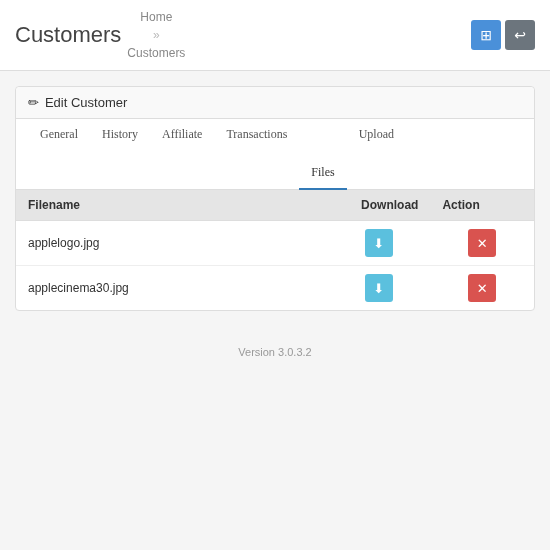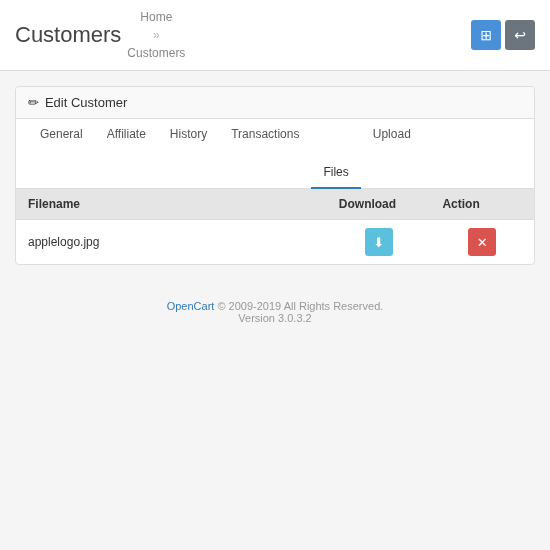--- a/index.html
+++ b/index.html
@@ -84,6 +84,7 @@
       border-bottom: 1px solid #ddd;
       padding: 0 12px;
       gap: 0;
+      font-family: Liberation Serif, serif;
     }
     .tab {
       padding: 8px 12px;

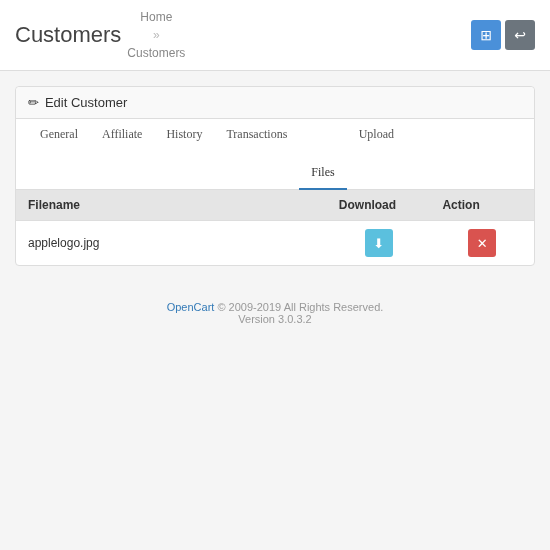--- a/index.html
+++ b/index.html
@@ -185,8 +185,8 @@
     </div>
     <div class="tabs-bar">
       <a class="tab">General</a>
+      <a class="tab">History</a>
       <a class="tab">Affiliate</a>
-      <a class="tab">History</a>
       <a class="tab">Transactions</a>
       <a class="tab active">Files</a>
       <a class="tab">Upload</a>

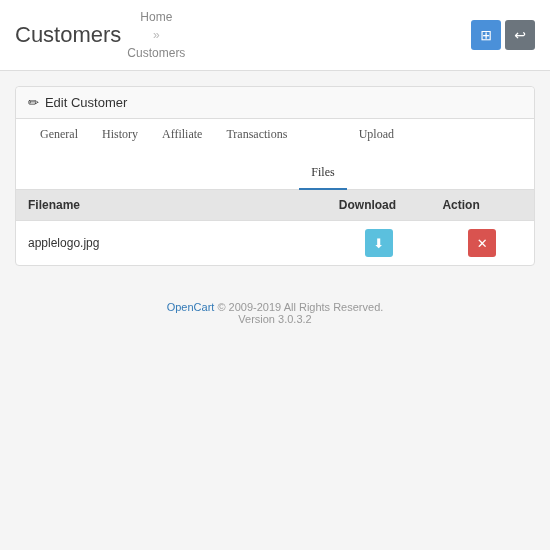--- a/index.html
+++ b/index.html
@@ -126,7 +126,7 @@
     }
     tr:last-child td { border-bottom: none; }
     .col-filename { width: 60%; }
-    .col-download { width: 20%; text-align: left; }
+    .col-download { width: 20%; text-align: right; }
     .col-action { width: 20%; }
     td.col-download { text-align: center; }
     td.col-action { text-align: center; }

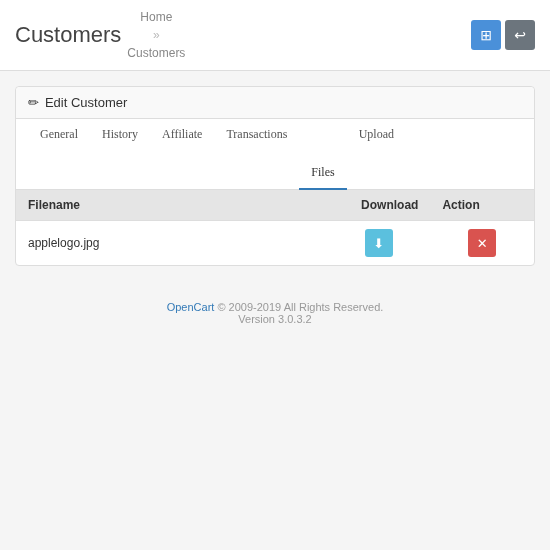--- a/index.html
+++ b/index.html
@@ -210,6 +210,15 @@
                   <span>✕</span>
                 </button></td>
             </tr>
+            <tr>
+              <td class="col-filename">applecinema30.jpg</td>
+              <td class="col-download"><button class="btn-sm btn-download">
+                  <span>⬇</span>
+                </button></td>
+              <td class="col-action"><button class="btn-sm btn-delete">
+                  <span>✕</span>
+                </button></td>
+            </tr>
           </tbody>
       </table>
     </div>

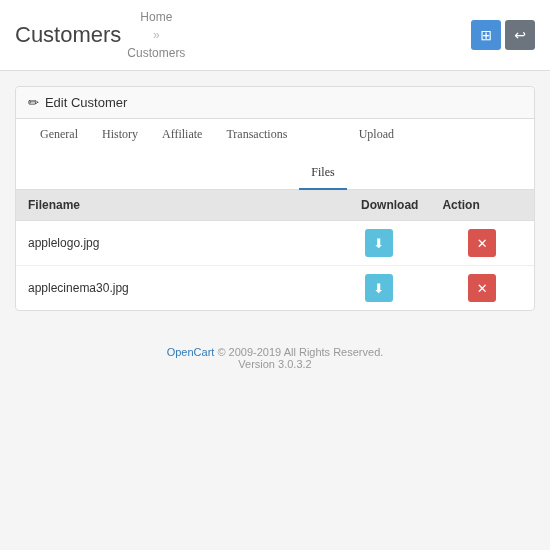--- a/index.html
+++ b/index.html
@@ -226,9 +226,6 @@
 </div>
 
 <div class="footer">
-  <div>
-    <a href="#">OpenCart</a><span> © 2009-2019 All Rights Reserved.</span>
-  </div>
   <div>Version 3.0.3.2</div>
 </div>
 

